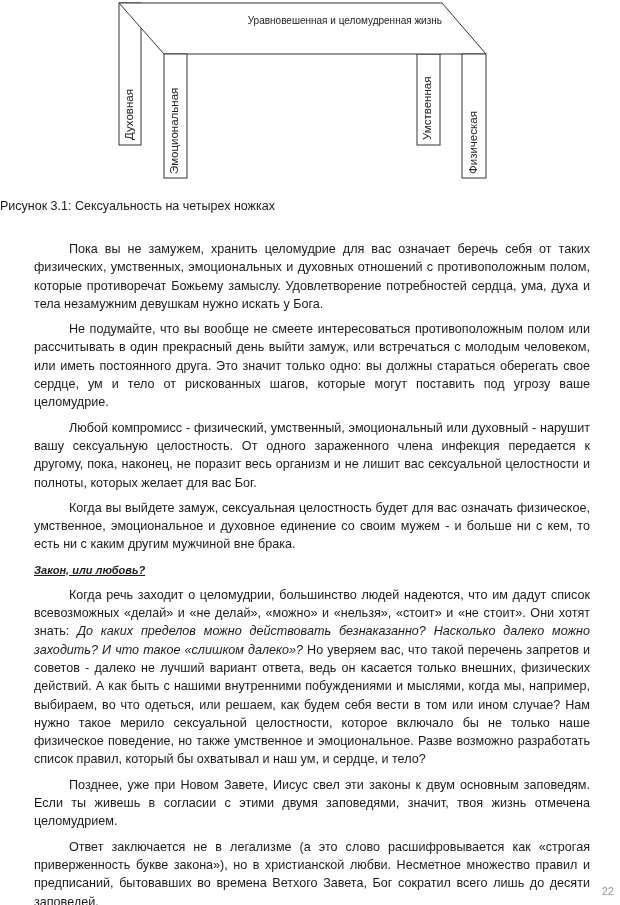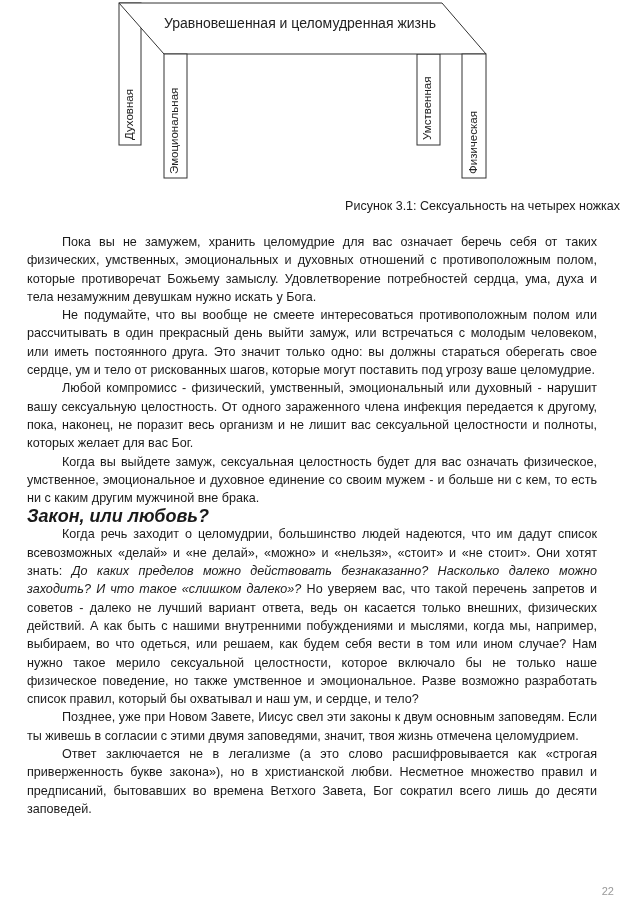--- a/index.html
+++ b/index.html
@@ -7,8 +7,8 @@
          font-family: "Liberation Sans", "DejaVu Sans", sans-serif; color: #1a1a1a; }
   .figure { position: absolute; left: 0; top: 0; width: 620px; height: 190px; }
   .figure svg { position: absolute; left: 0; top: 0; }
-  .top-label { position: absolute; left: 164px; top: 15px; width: 278px; text-align: left;
-               font-size: 14px; color: #222; white-space: nowrap; }
+  .top-label { position: absolute; left: 164px; top: 15px; width: 278px; text-align: right;
+               font-size: 10px; color: #222; white-space: nowrap; }
   .leg-label { position: absolute; font-size: 11.5px; color: #222; white-space: nowrap;
                transform: rotate(-90deg); transform-origin: left top; }
   .caption { position: absolute; left: 0; width: 620px; top: 199px; text-align: right;

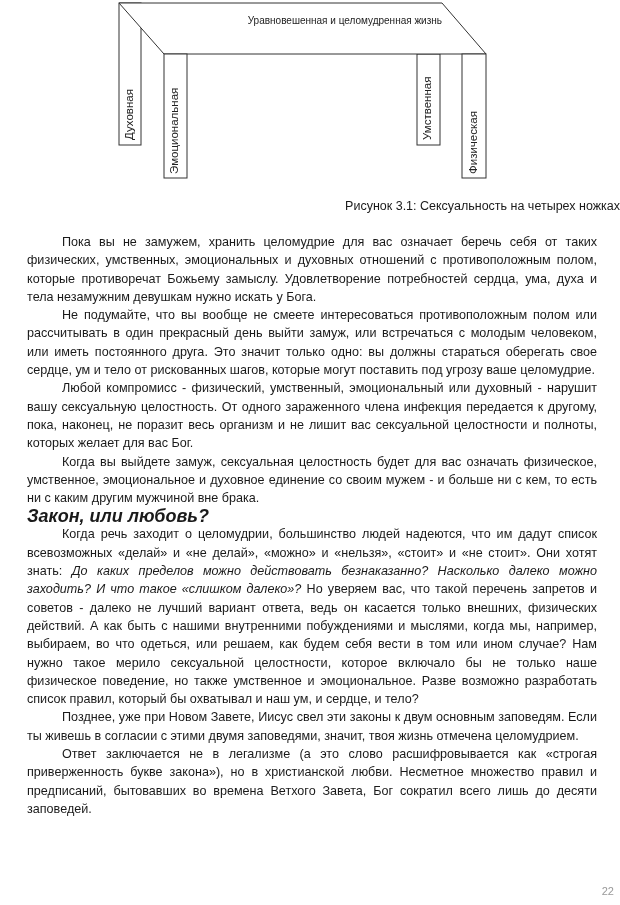--- a/index.html
+++ b/index.html
@@ -11,7 +11,7 @@
                font-size: 10px; color: #222; white-space: nowrap; }
   .leg-label { position: absolute; font-size: 11.5px; color: #222; white-space: nowrap;
                transform: rotate(-90deg); transform-origin: left top; }
-  .caption { position: absolute; left: 0; width: 620px; top: 199px; text-align: right;
+  .caption { position: absolute; left: 0; width: 620px; top: 199px; text-align: left;
              font-size: 12.5px; color: #1a1a1a; }
   .text { position: absolute; left: 27px; width: 570px; top: 233px;
           font-size: 12.6px; line-height: 18.3px; text-align: justify; }

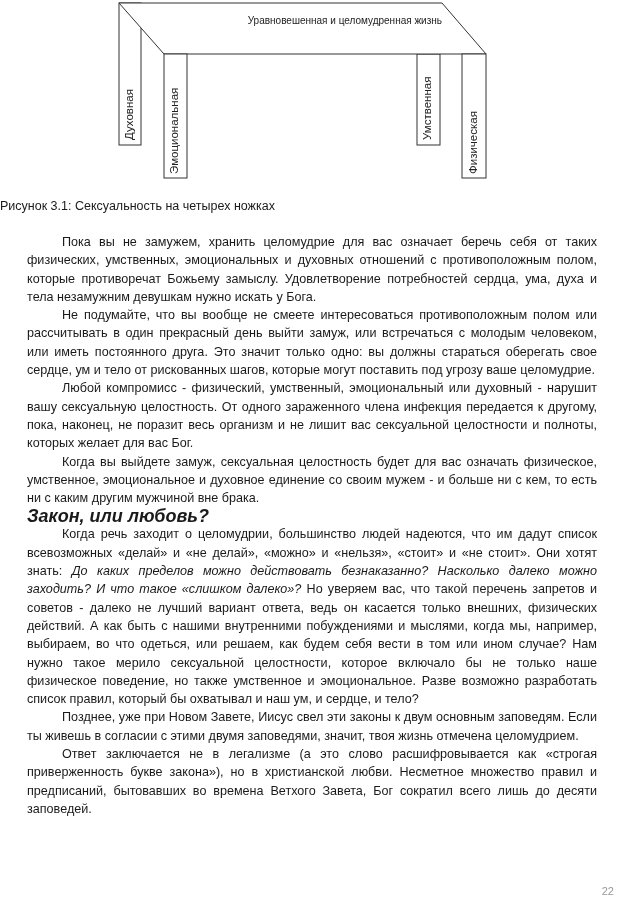--- a/index.html
+++ b/index.html
@@ -15,7 +15,7 @@
              font-size: 12.5px; color: #1a1a1a; }
   .text { position: absolute; left: 27px; width: 570px; top: 233px;
           font-size: 12.6px; line-height: 18.3px; text-align: justify; }
-  .text p { margin: 0; text-indent: 35px; }
+  .text p { margin: 7px; text-indent: 35px; }
   .text em { }
   .heading { margin: 20px 0 0 6px; font-weight: bold; font-style: italic; font-size: 18px;
              line-height: 18px; text-indent: 0 !important; }

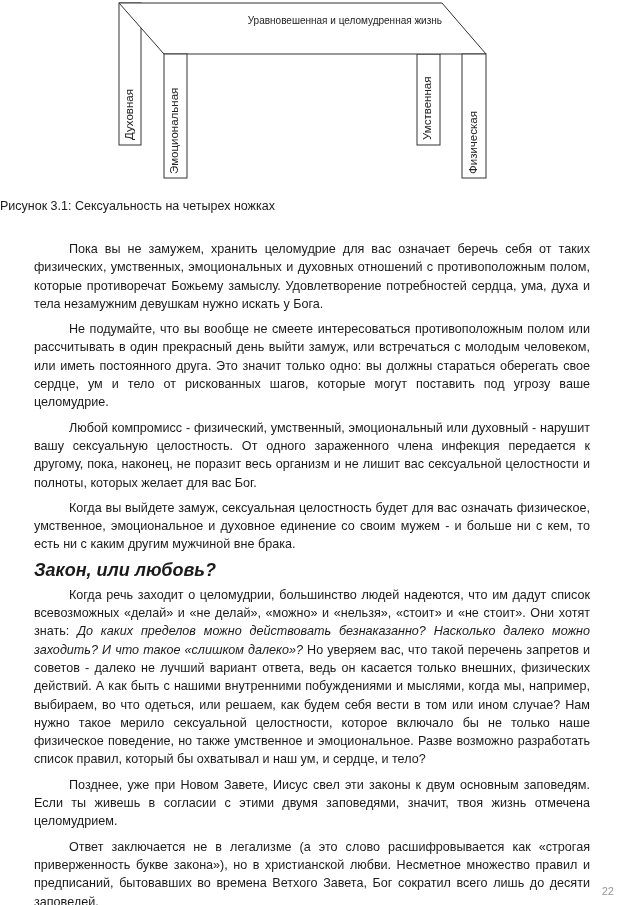--- a/index.html
+++ b/index.html
@@ -17,8 +17,8 @@
           font-size: 12.6px; line-height: 18.3px; text-align: justify; }
   .text p { margin: 7px; text-indent: 35px; }
   .text em { }
-  .heading { margin: 20px 0 0 6px; font-weight: bold; font-style: italic; font-size: 18px;
-             line-height: 18px; text-indent: 0 !important; }
+  .heading { margin: 20px 0 0 6px; font-weight: bold; font-style: italic; font-size: 11px;
+             line-height: 18px; text-indent: 0 !important; text-decoration: underline; }
   .page-num { position: absolute; right: 6px; bottom: 8px; font-size: 11px; color: #999; }
 </style>
 </head>

